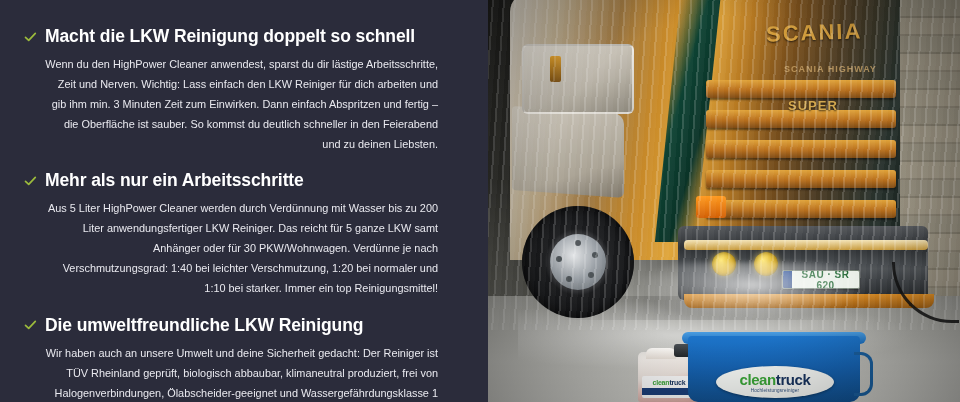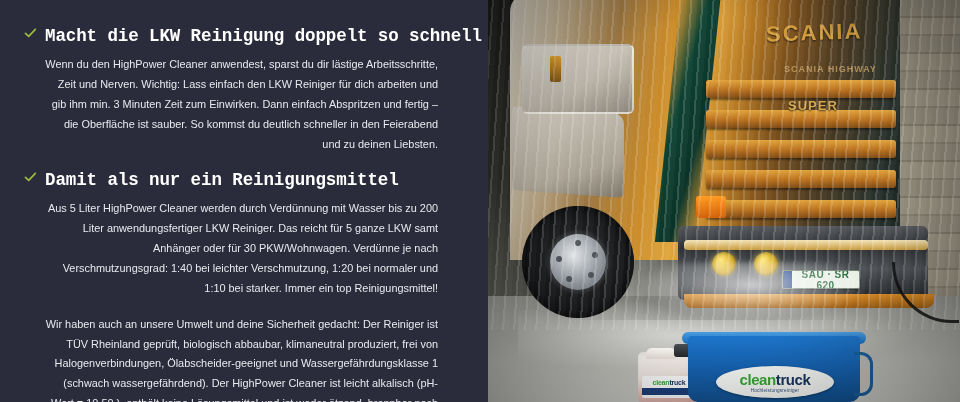--- a/index.html
+++ b/index.html
@@ -28,10 +28,9 @@
   .benefit-block { margin-bottom: 2px; }
   .benefit-heading {
     display: flex;
-    align-items: flex-start;
+    align-items: center;
     gap: 8px;
     margin: 0 0 9px 0;
-    font-family: Liberation Mono, monospace;
   }
   .check-icon {
     flex: 0 0 auto;

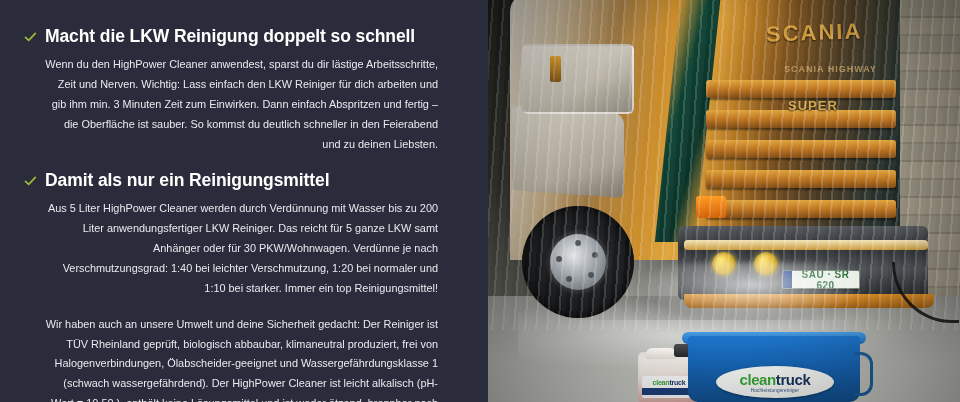--- a/index.html
+++ b/index.html
@@ -390,7 +390,7 @@
             <path d="M1.5 6.4 L4.7 9.4 L11.3 2.4" fill="none" stroke="#9cbb3c" stroke-width="1.7" stroke-linecap="round" stroke-linejoin="round"></path>
           </svg>
         </span>
-        <span class="benefit-title">Damit als nur ein Reinigungsmittel</span>
+        <span class="benefit-title">Mehr als nur ein Arbeitsschritte</span>
       </div>
       <p class="benefit-body">Aus 5 Liter HighPower Cleaner werden durch Verdünnung mit Wasser bis zu 200 Liter anwendungsfertiger LKW Reiniger. Das reicht für 5 ganze LKW samt Anhänger oder für 30 PKW/Wohnwagen. Verdünne je nach Verschmutzungsgrad: 1:40 bei leichter Verschmutzung, 1:20 bei normaler und 1:10 bei starker. Immer ein top Reinigungsmittel!</p>
     </div>

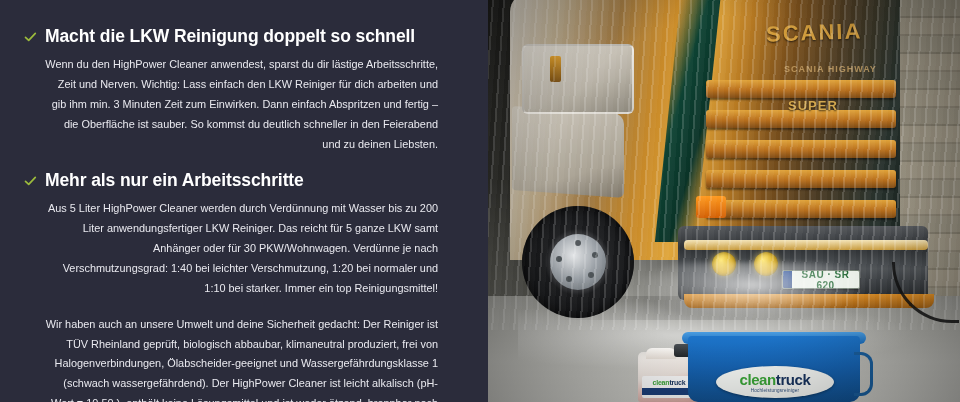--- a/index.html
+++ b/index.html
@@ -396,6 +396,14 @@
     </div>
 
     <div class="benefit-block">
+      <div class="benefit-heading">
+        <span class="check-icon">
+          <svg viewBox="0 0 13 13" aria-hidden="true">
+            <path d="M1.5 6.4 L4.7 9.4 L11.3 2.4" fill="none" stroke="#9cbb3c" stroke-width="1.7" stroke-linecap="round" stroke-linejoin="round"></path>
+          </svg>
+        </span>
+        <span class="benefit-title">Die umweltfreundliche LKW Reinigung</span>
+      </div>
       <p class="benefit-body">Wir haben auch an unsere Umwelt und deine Sicherheit gedacht: Der Reiniger ist TÜV Rheinland geprüft, biologisch abbaubar, klimaneutral produziert, frei von Halogenverbindungen, Ölabscheider-geeignet und Wassergefährdungsklasse 1 (schwach wassergefährdend). Der HighPower Cleaner ist leicht alkalisch (pH-Wert = 10,50 ), enthält keine Lösungsmittel und ist weder ätzend, brennbar noch explosiv. Damit entspricht er dem Wasch- und Reinigungsmittelgesetz (lebensmittelgeprüft) und kann problemlos mit bestem Gewissen verwendet werden.</p>
     </div>
 

